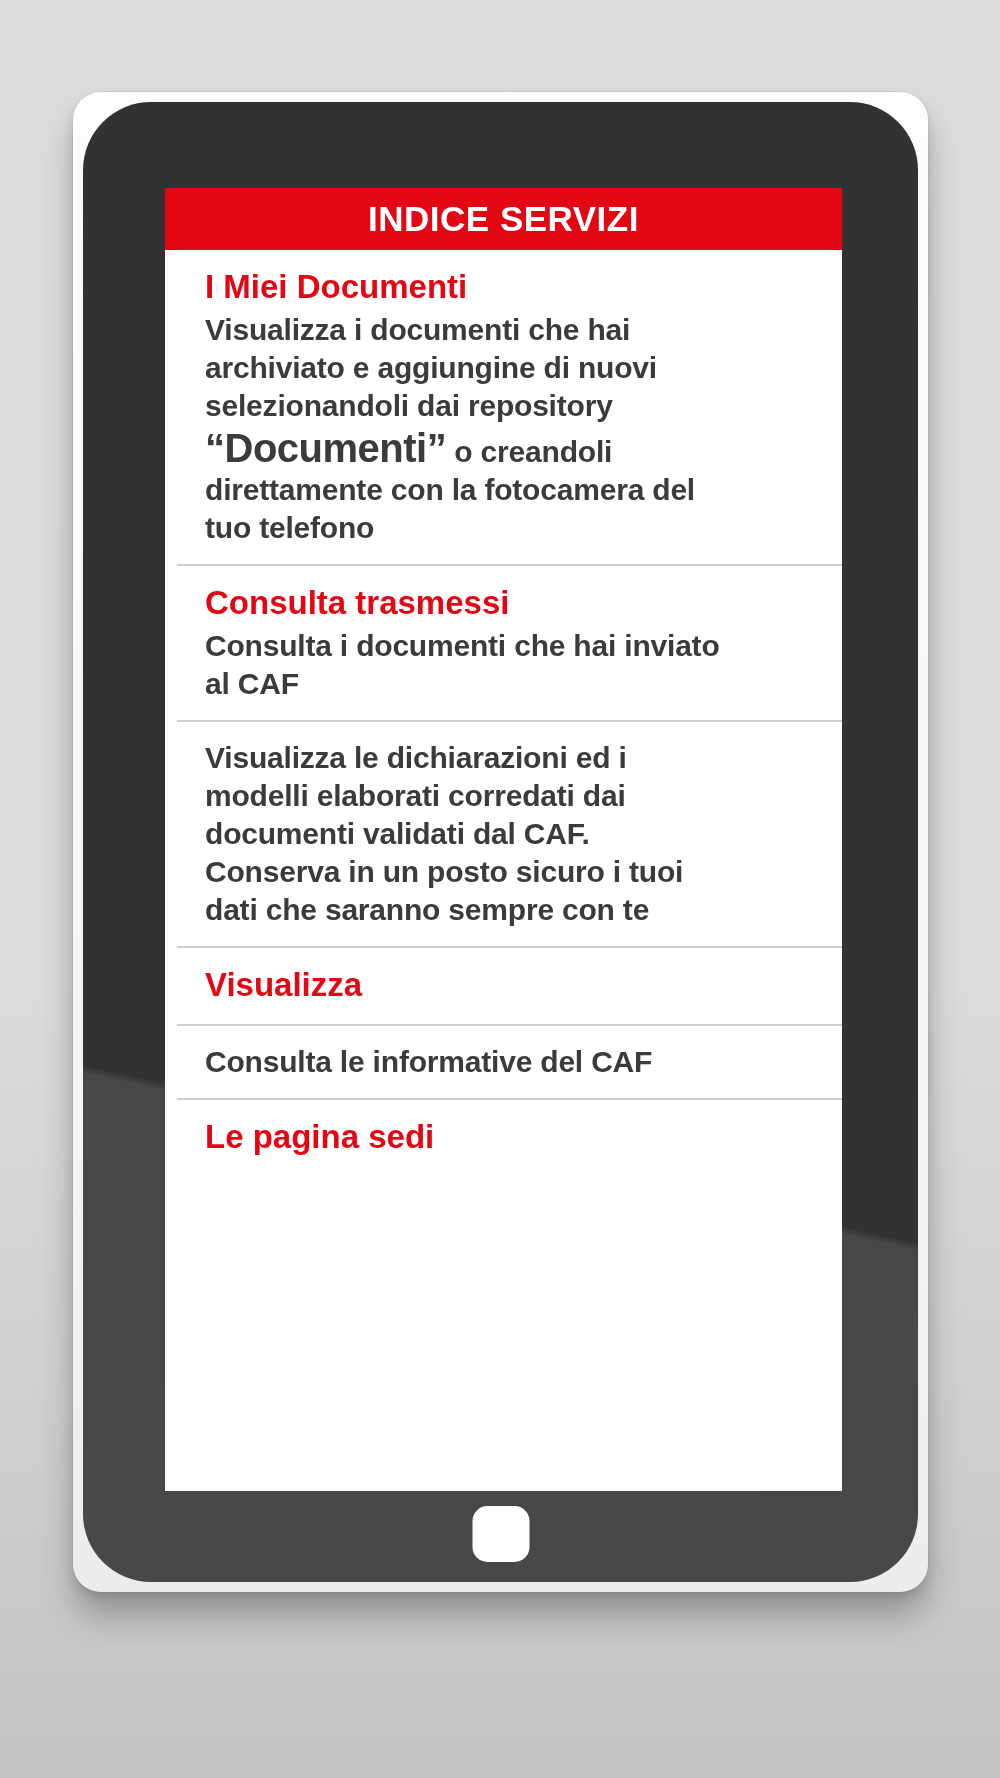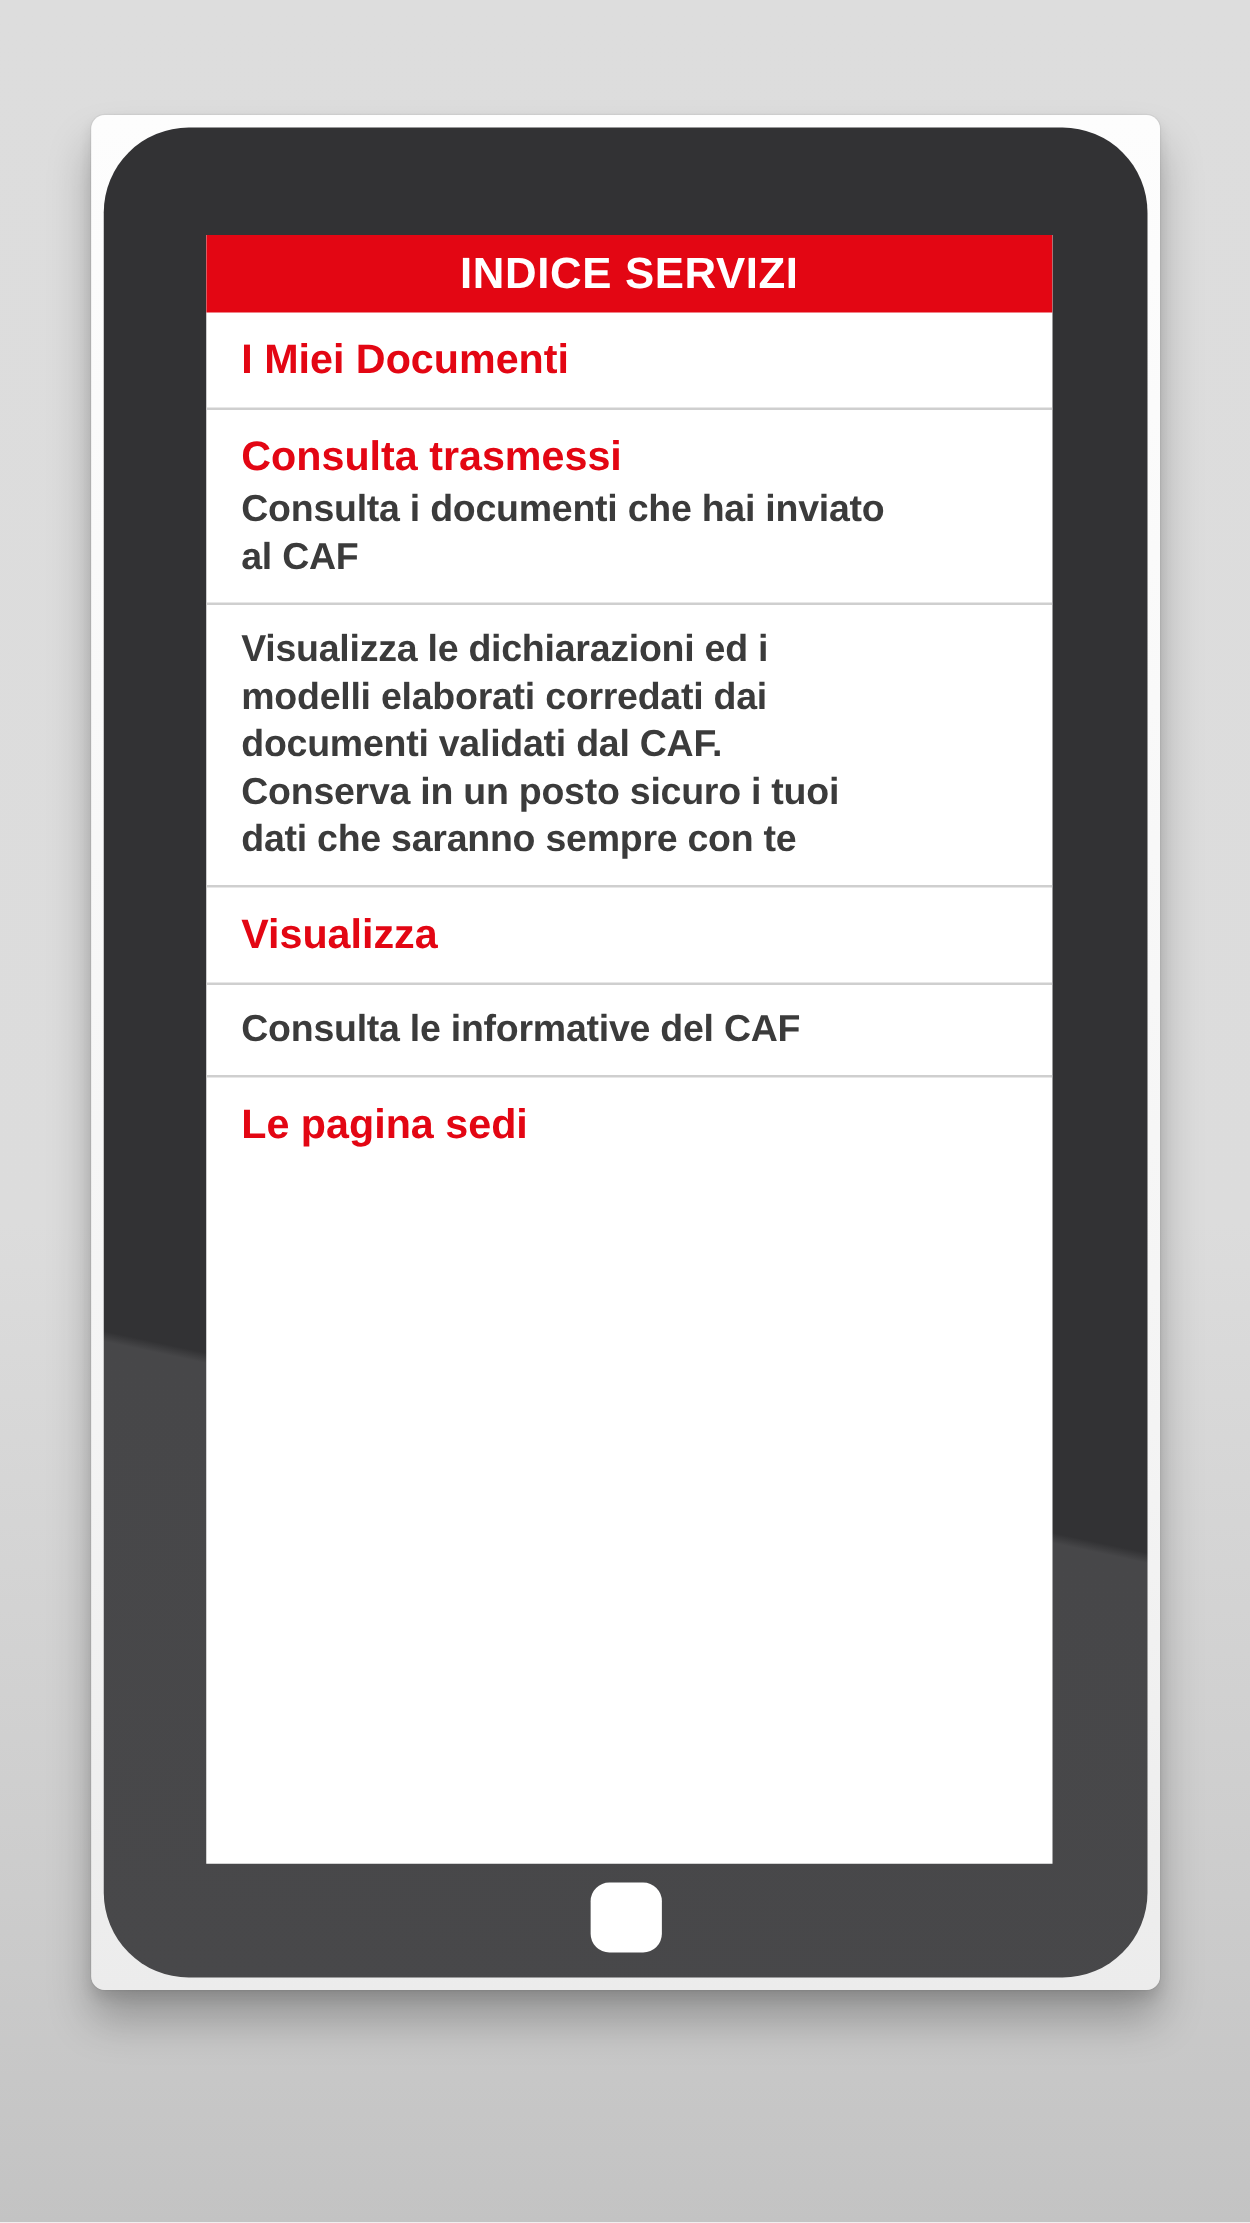--- a/index.html
+++ b/index.html
@@ -20,7 +20,7 @@
   
   .device{
     position:absolute;left:73px;top:92px;width:855px;height:1500px;
-    border-radius:11px;
+    border-radius:28px;
     background:linear-gradient(180deg,#fdfdfd 0%,#f4f4f4 70%,#ececec 100%);
     box-shadow:0 0 0 1px rgba(0,0,0,0.04), 0 6px 10px rgba(0,0,0,0.10), 0 24px 34px rgba(0,0,0,0.26);
   }

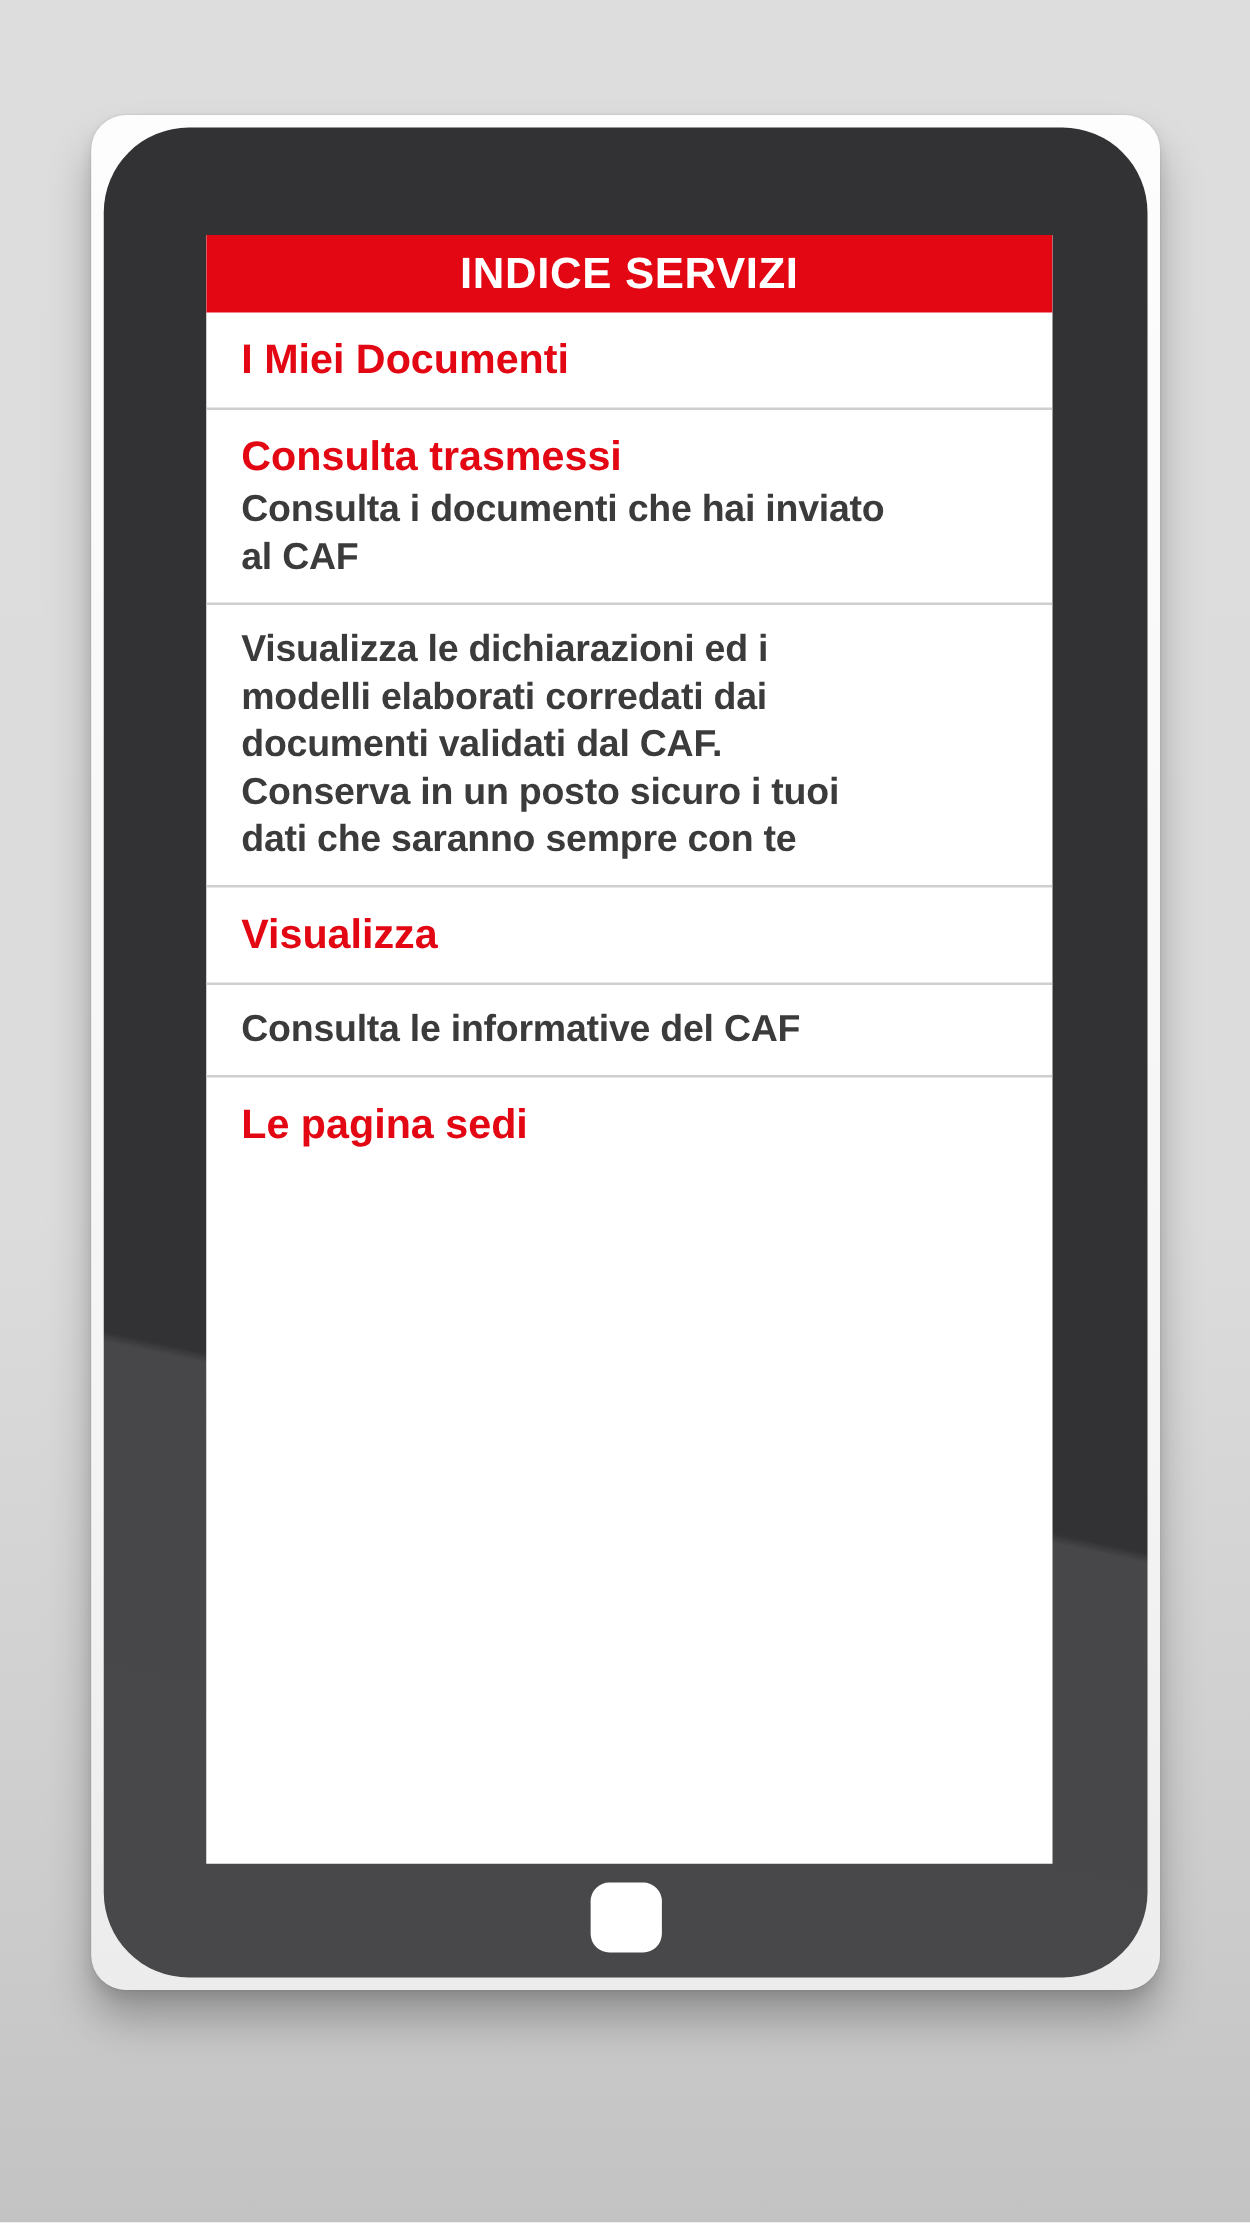--- a/index.html
+++ b/index.html
@@ -45,6 +45,7 @@
   .service{
     padding:15px 12px 17px 28px;
     border-bottom:2px solid var(--divider);
+    margin-left:12px;
   }
   .service:last-child{border-bottom:none;flex:1 1 auto;}
   .service-title{

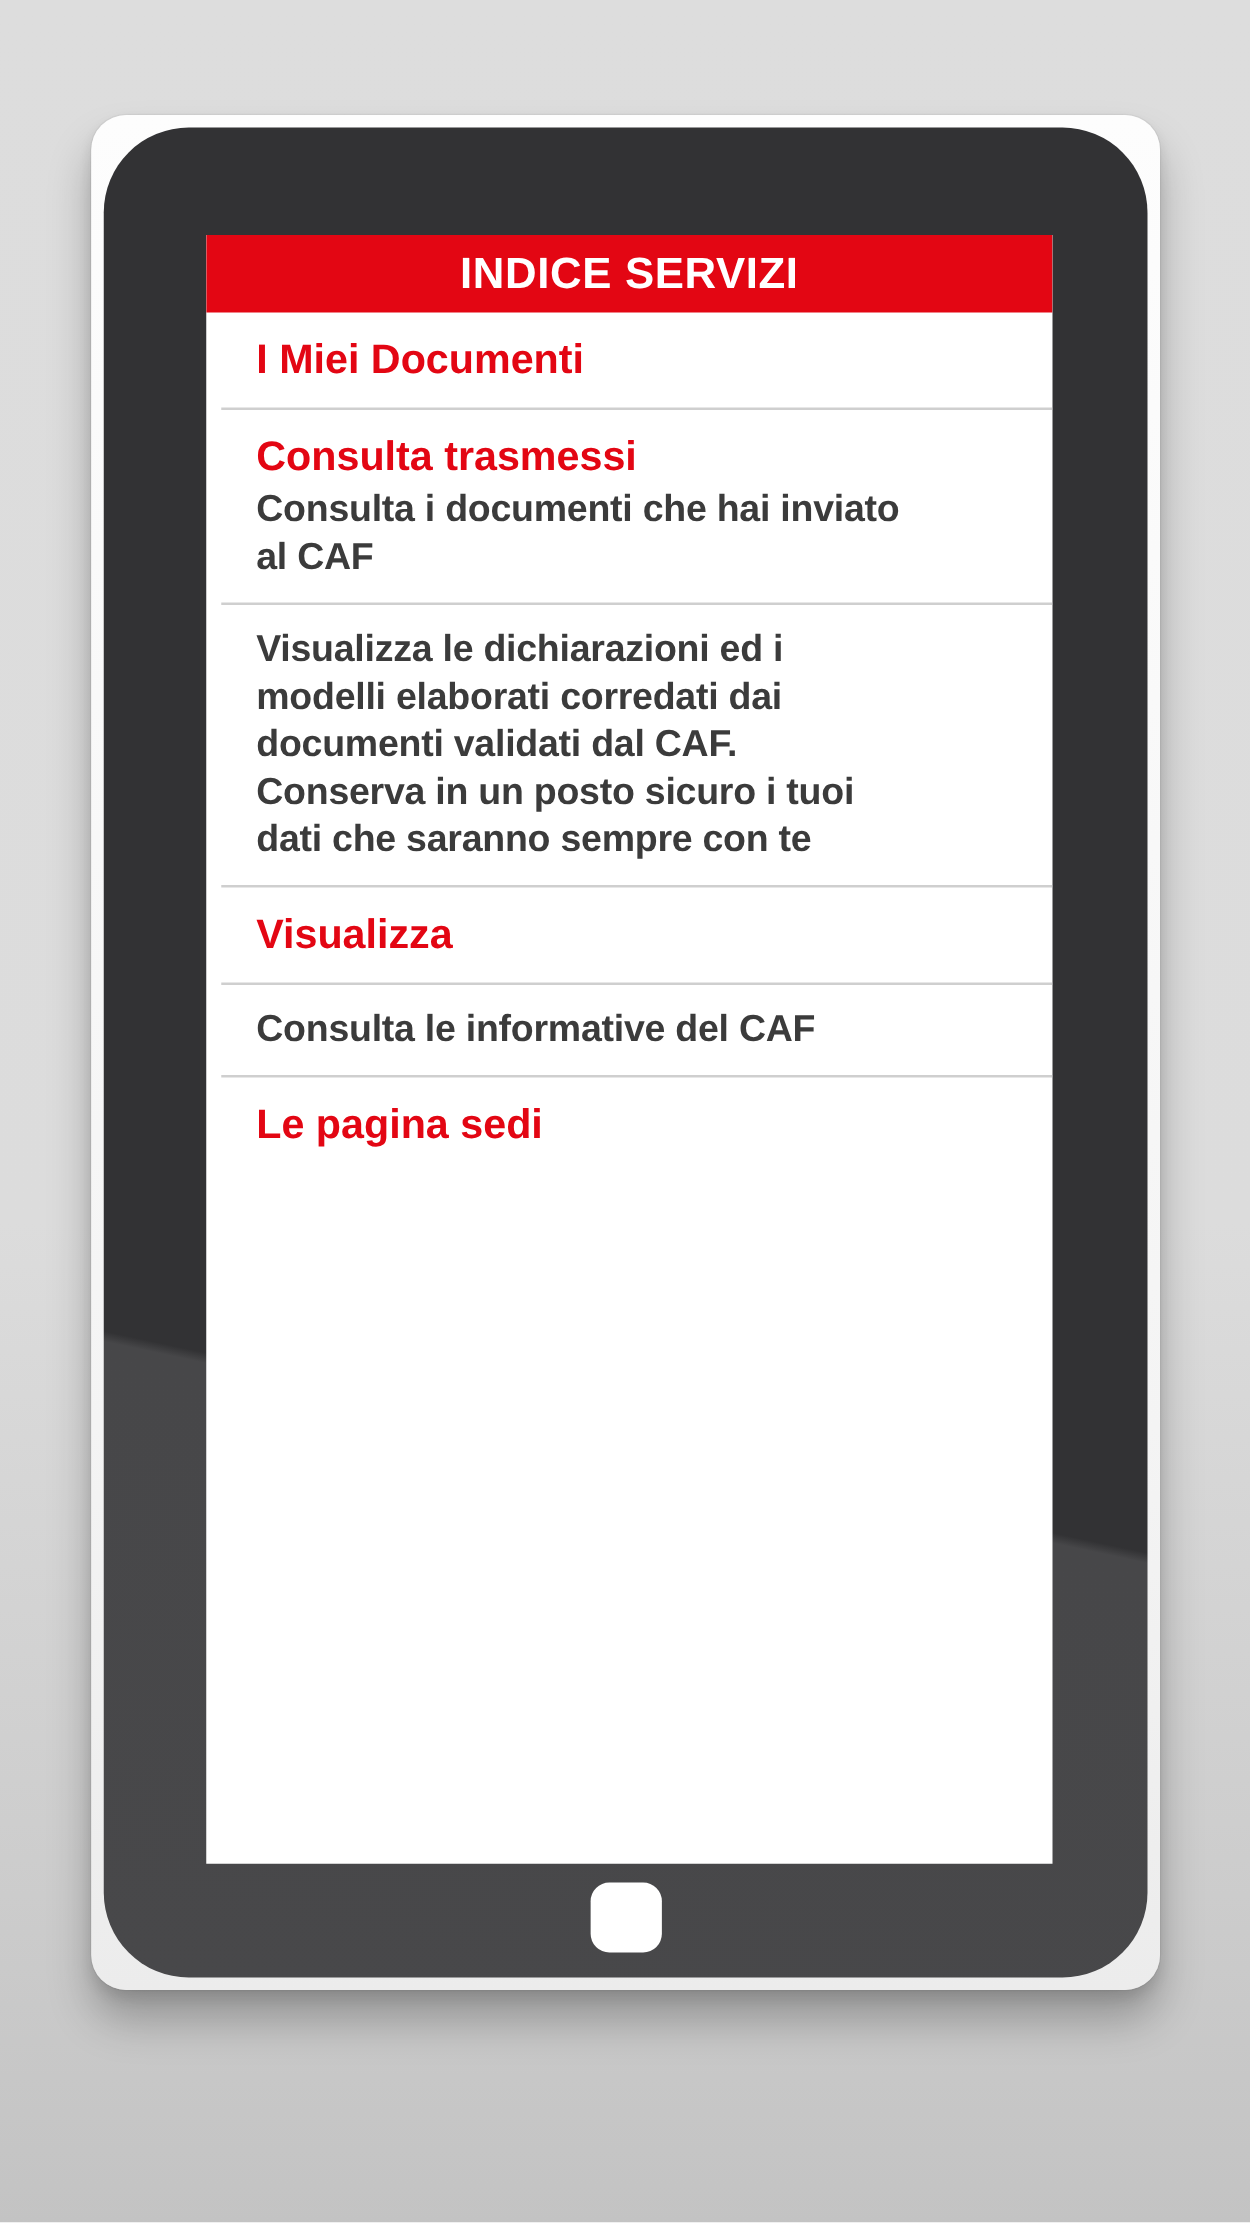--- a/index.html
+++ b/index.html
@@ -80,6 +80,12 @@
 
           <section class="service">
             <h2 class="service-title">I Miei Documenti</h2>
+            <p class="service-desc"><span>Visualizza i documenti che hai
+archiviato e aggiungine di nuovi
+selezionandoli dai repository
+</span><span class="desc-emph">“Documenti”</span><span> o creandoli
+direttamente con la fotocamera del
+tuo telefono</span></p>
           </section>
 
           <section class="service">

